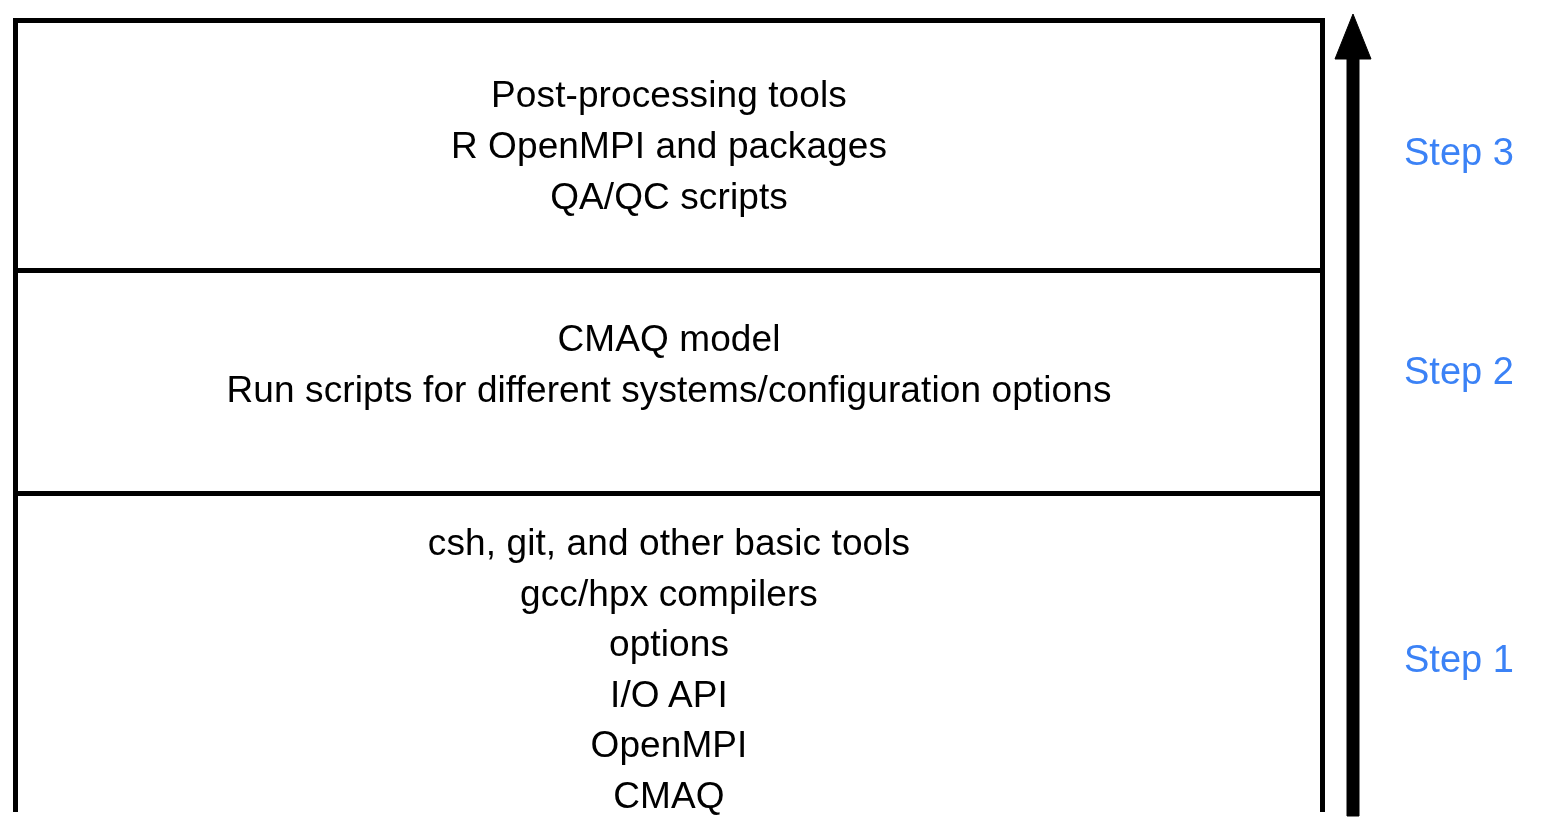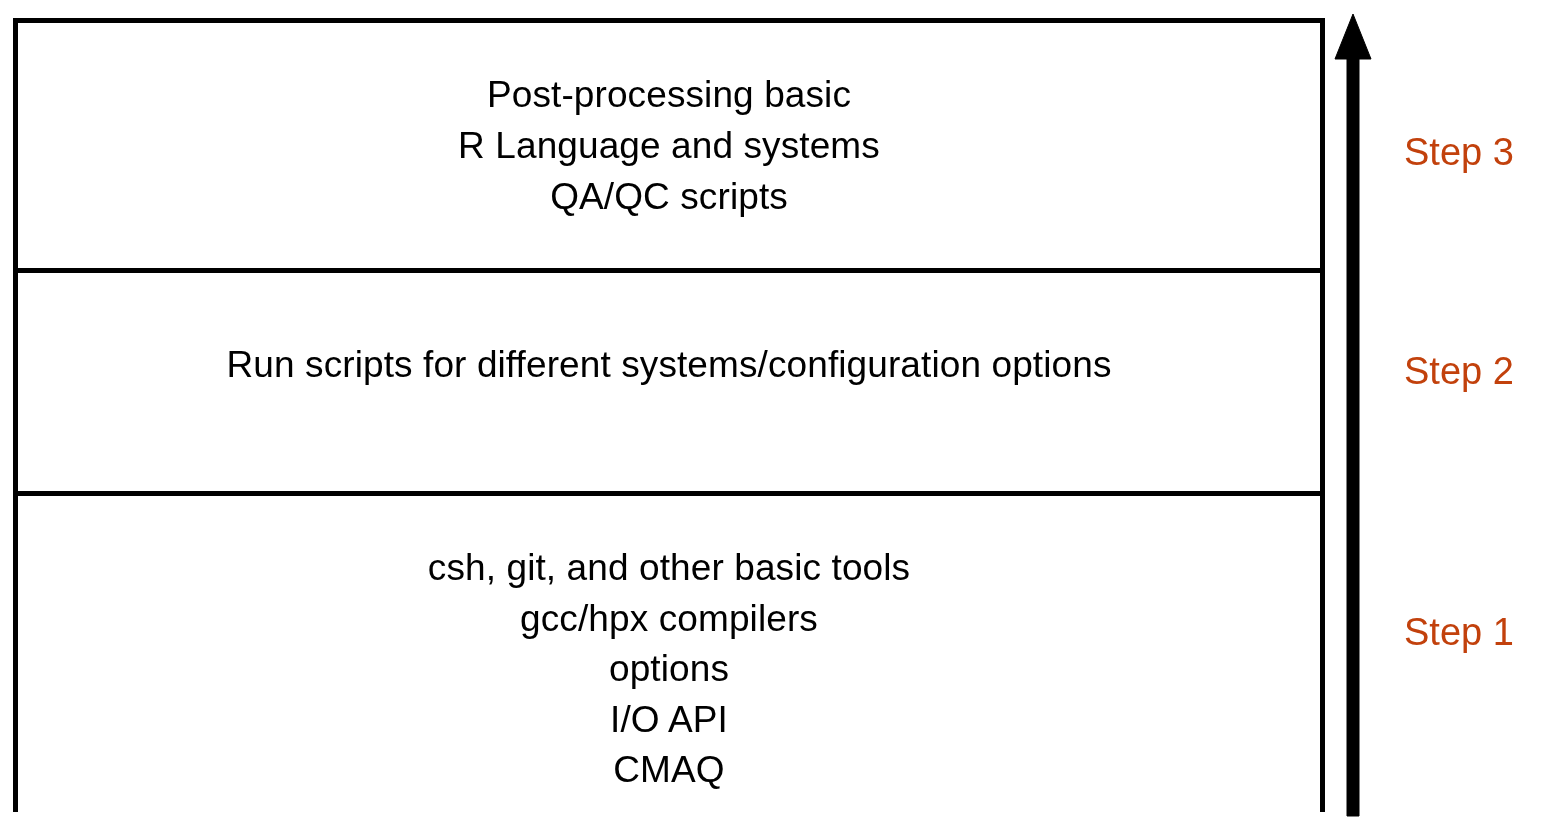--- a/index.html
+++ b/index.html
@@ -92,7 +92,7 @@
   <div class="stack">
 
     <div class="layer layer-3">
-      <span class="layer-line">Post-processing basic</span>
+      <span class="layer-line">Post-processing tools</span>
       <span class="layer-line">R Language and systems</span>
       <span class="layer-line">QA/QC scripts</span>
     </div>

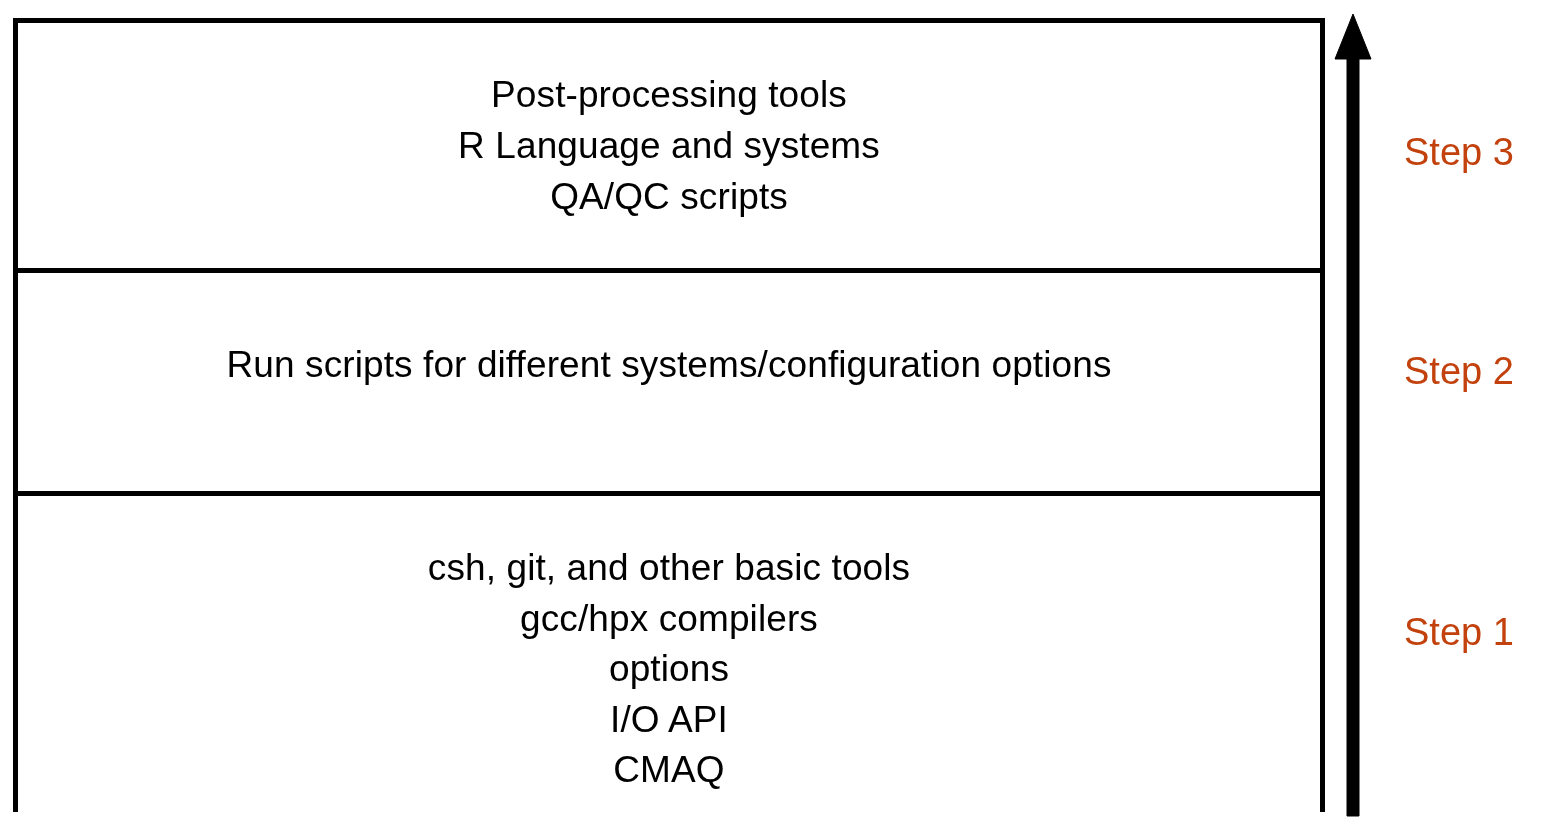--- a/index.html
+++ b/index.html
@@ -93,7 +93,7 @@
 
     <div class="layer layer-3">
       <span class="layer-line">Post-processing tools</span>
-      <span class="layer-line">R Language and systems</span>
+      <span class="layer-line">R OpenMPI and packages</span>
       <span class="layer-line">QA/QC scripts</span>
     </div>
 

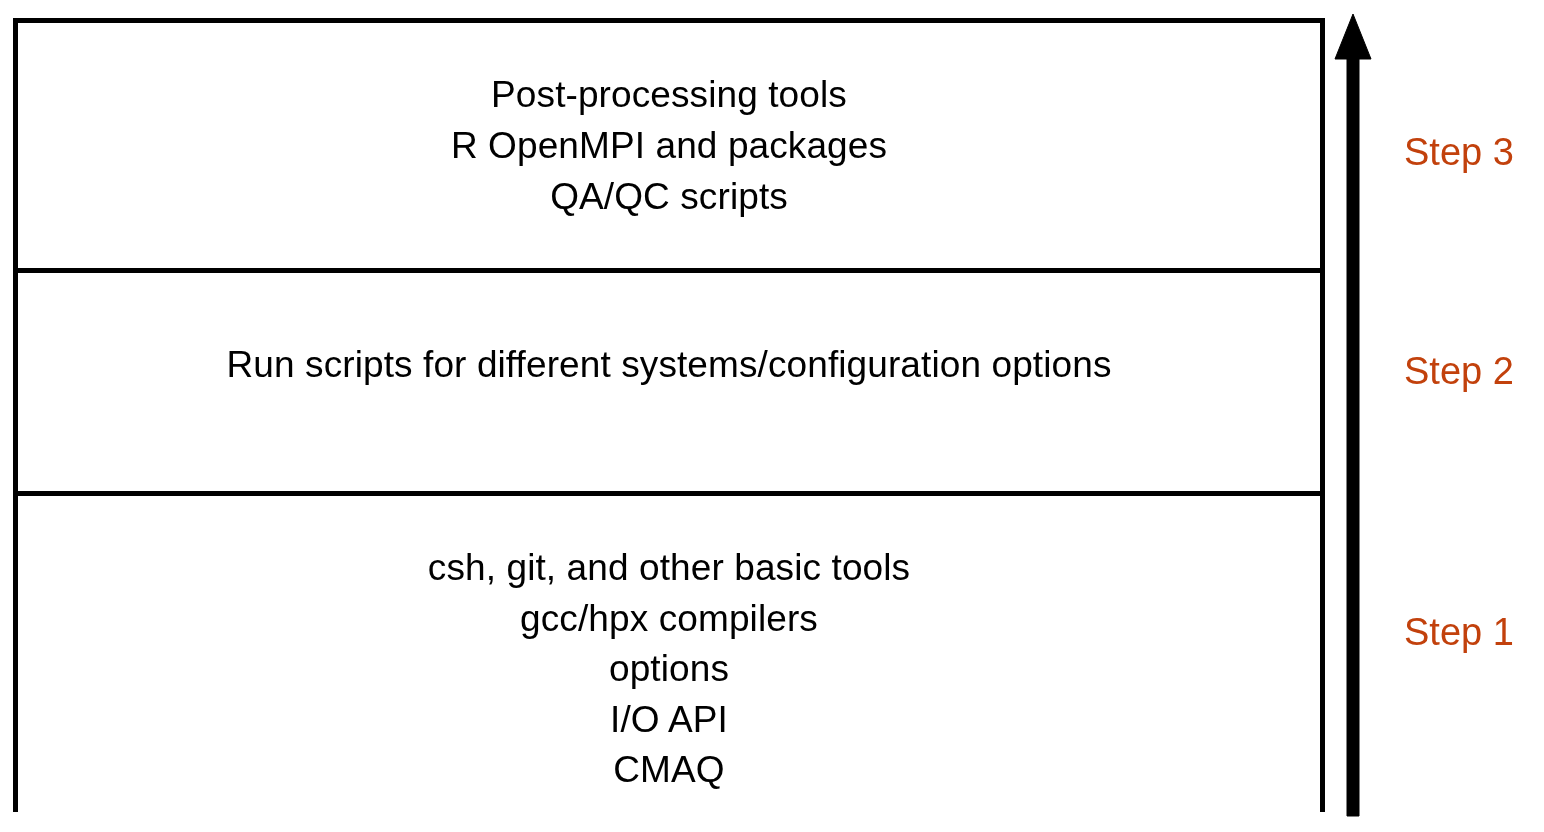--- a/index.html
+++ b/index.html
@@ -78,7 +78,7 @@
     font-size: 38px;
     line-height: 44px;
     white-space: nowrap;
-    color: #c2410c;
+    color: #3b82f6;
   }
   .step-label-3 { top: 130px; }
   .step-label-2 { top: 349px; }

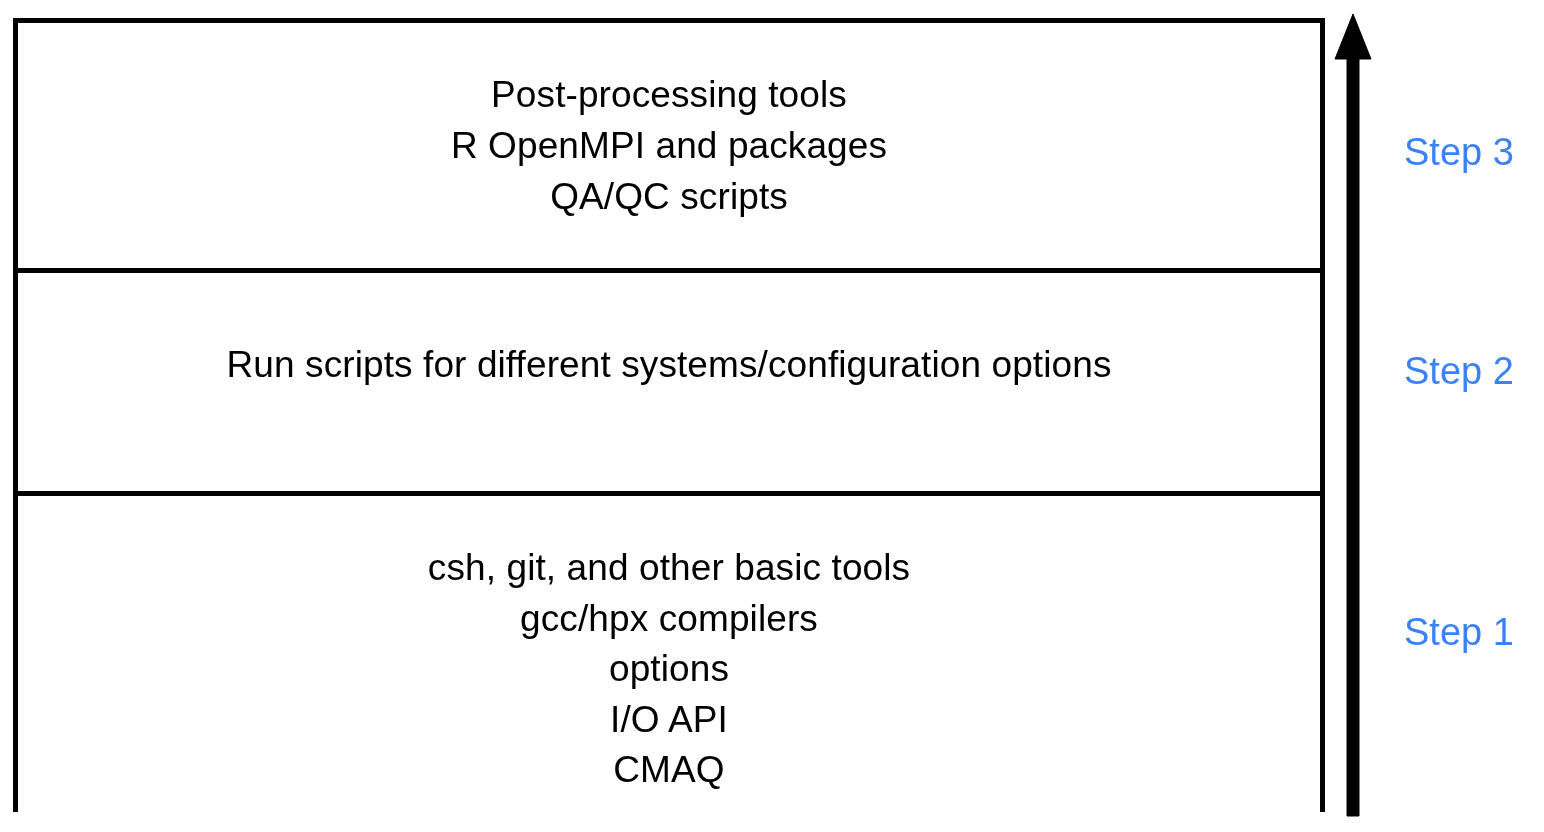--- a/index.html
+++ b/index.html
@@ -98,6 +98,7 @@
     </div>
 
     <div class="layer layer-2">
+      <span class="layer-line">CMAQ model</span>
       <span class="layer-line">Run scripts for different systems/configuration options</span>
     </div>
 

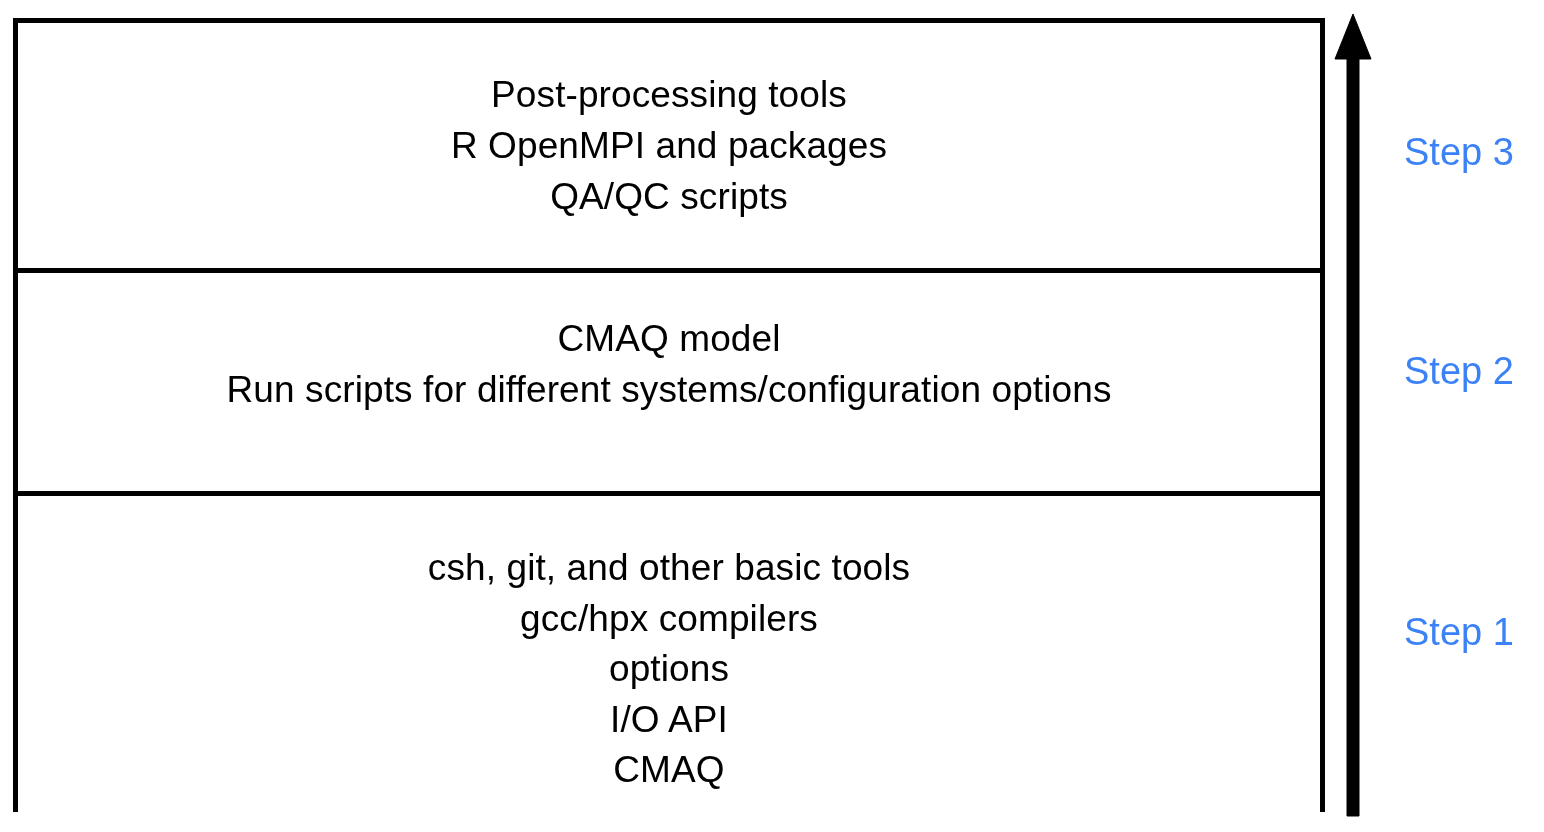--- a/index.html
+++ b/index.html
@@ -82,7 +82,7 @@
   }
   .step-label-3 { top: 130px; }
   .step-label-2 { top: 349px; }
-  .step-label-1 { top: 610px; }
+  .step-label-1 { top: 637px; }
 </style>
 </head>
 <body>

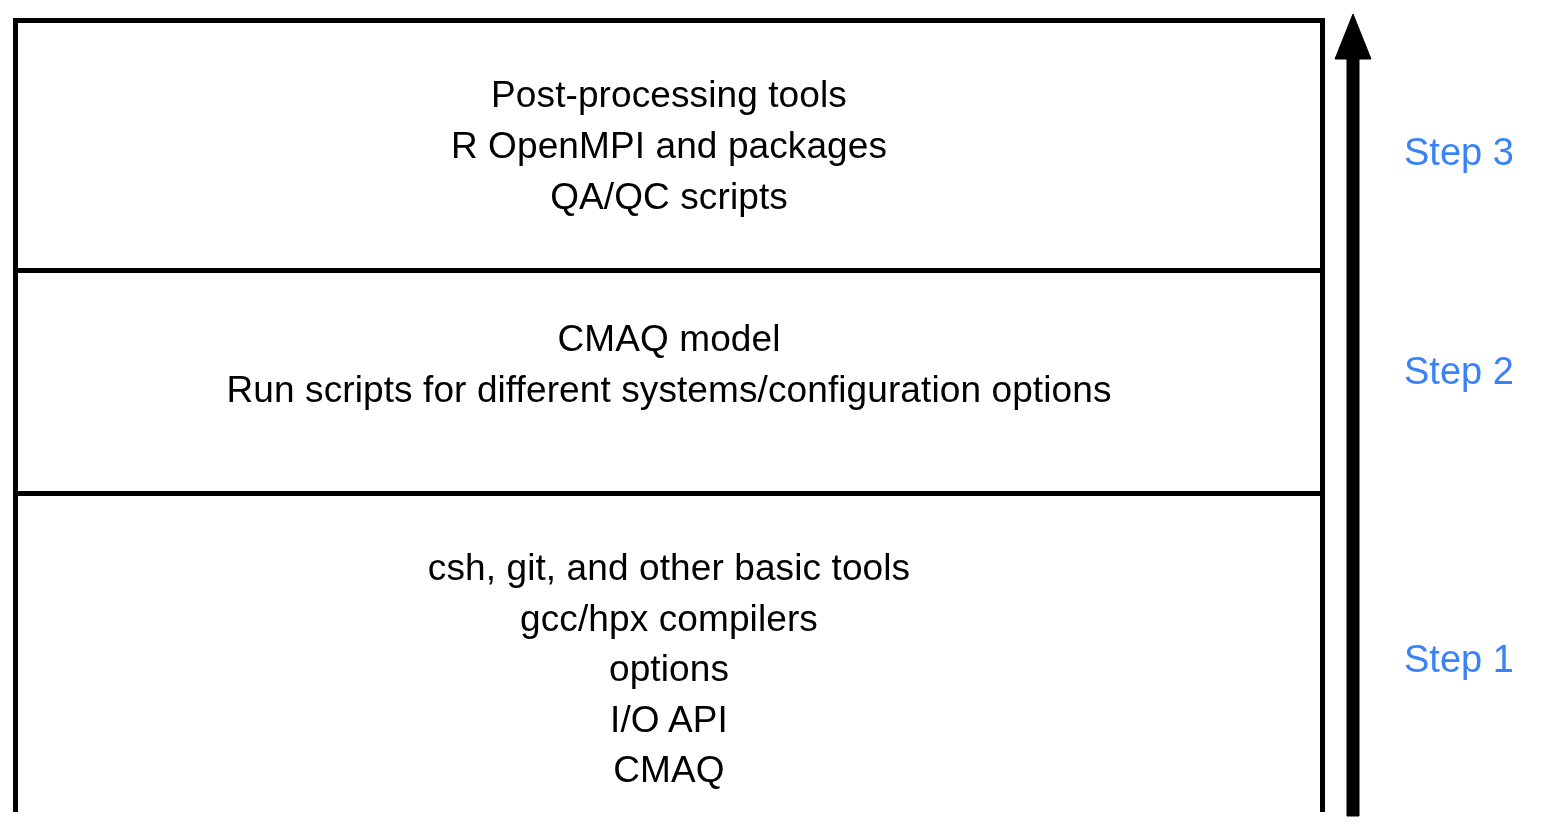--- a/index.html
+++ b/index.html
@@ -107,6 +107,7 @@
       <span class="layer-line">gcc/hpx compilers</span>
       <span class="layer-line">options</span>
       <span class="layer-line">I/O API</span>
+      <span class="layer-line">OpenMPI</span>
       <span class="layer-line">CMAQ</span>
     </div>
 

